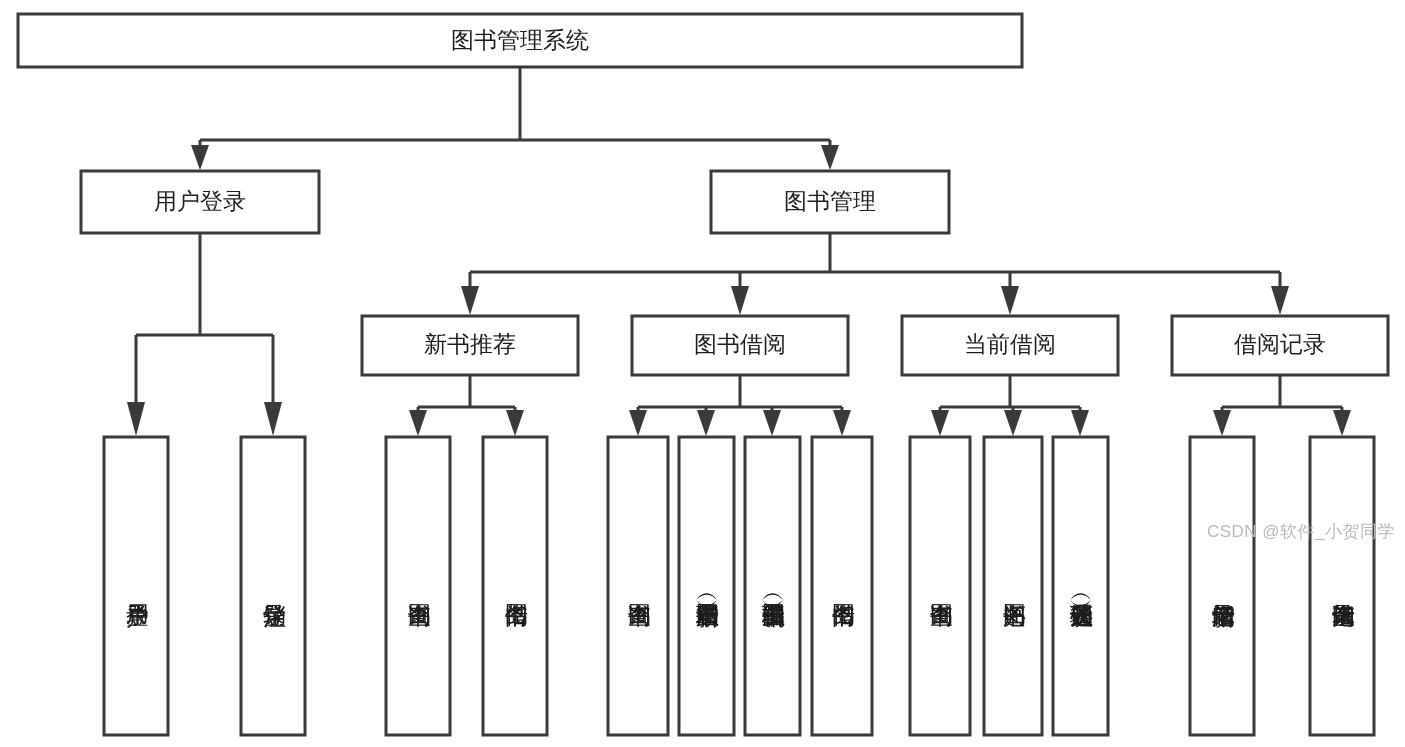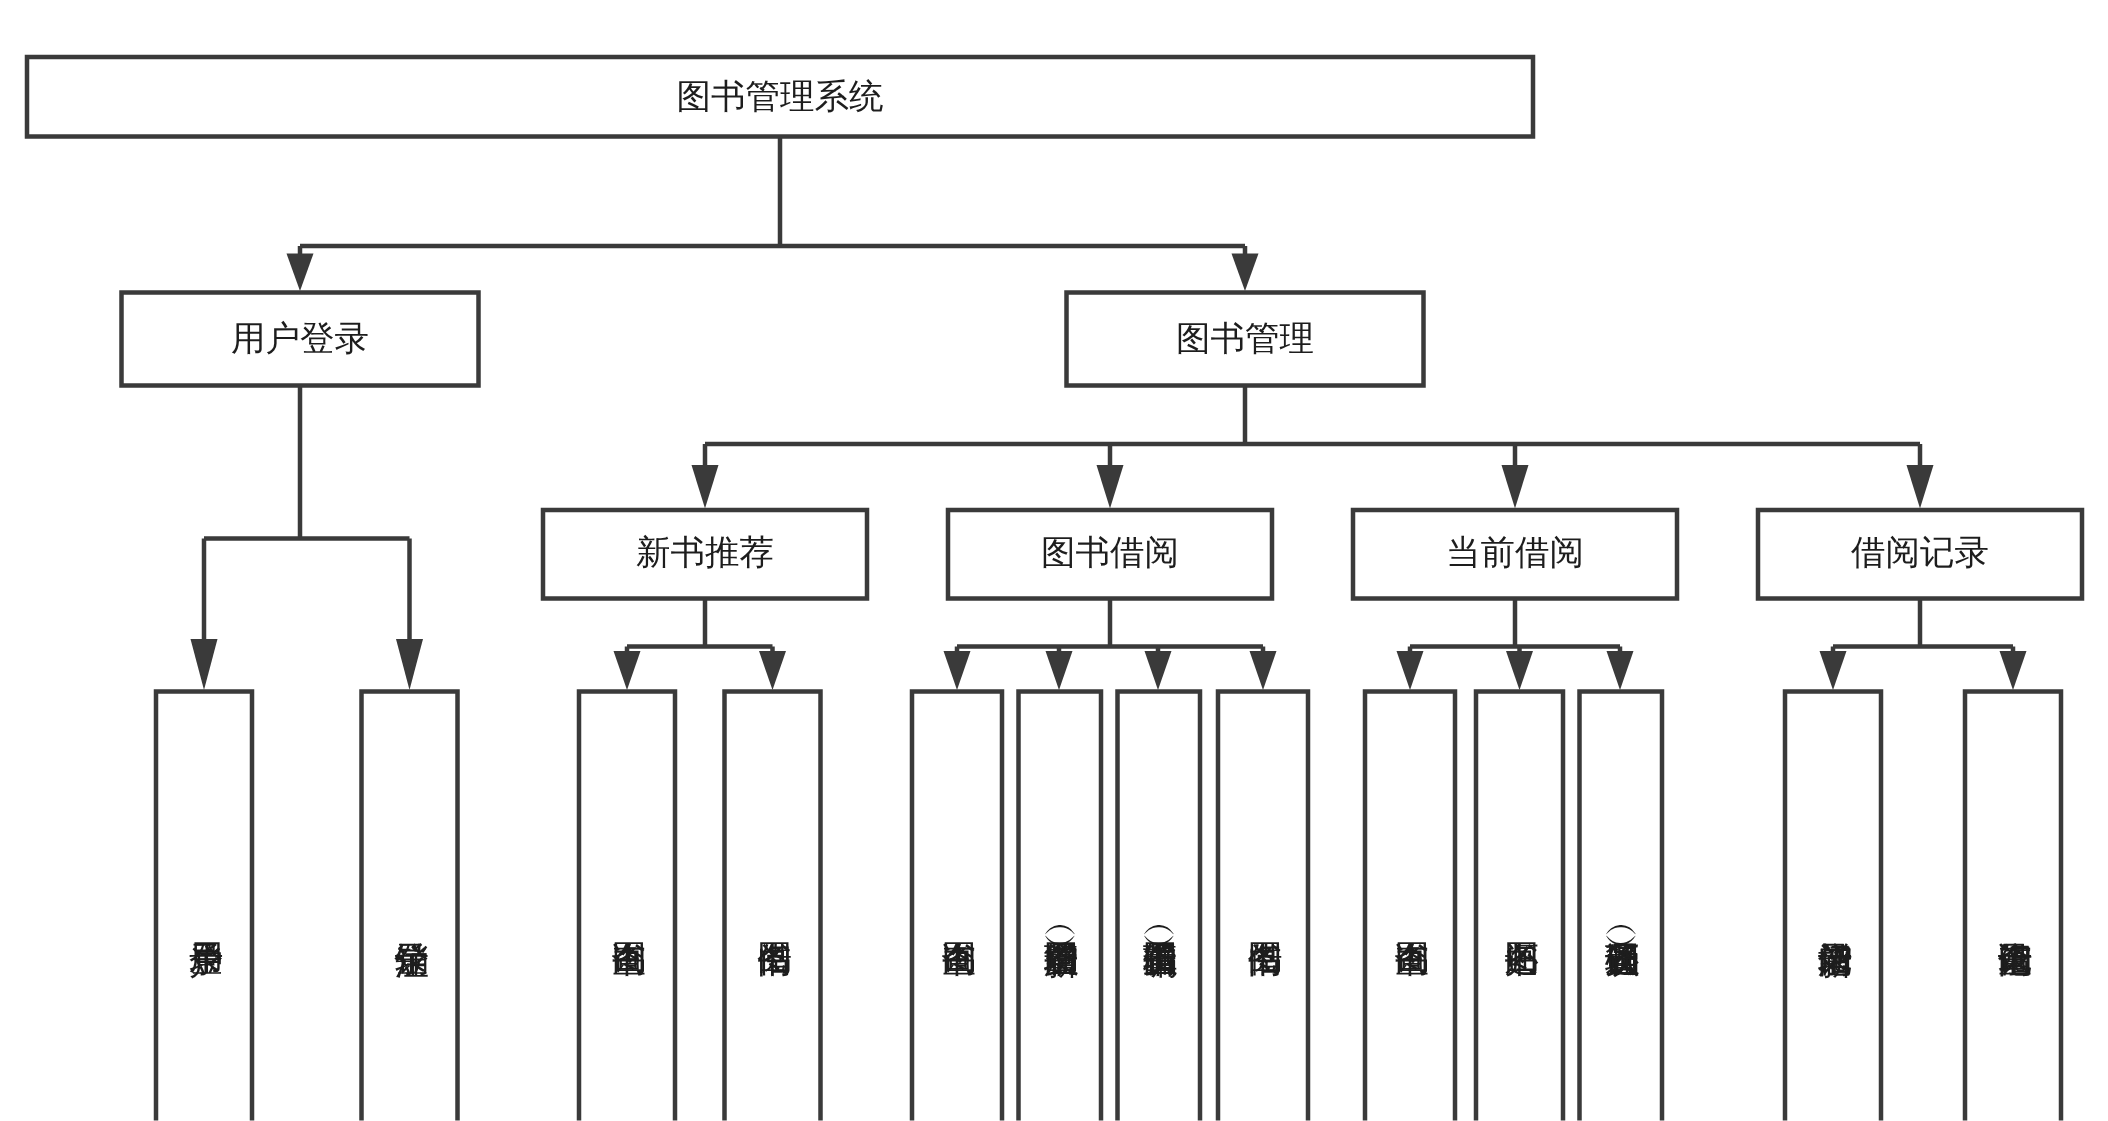--- a/index.html
+++ b/index.html
@@ -18,7 +18,6 @@
     position: relative;
     width: 1405px;
     height: 549px;
-    margin-top: 24px;
   }
   svg#flowchart {
     position: absolute;

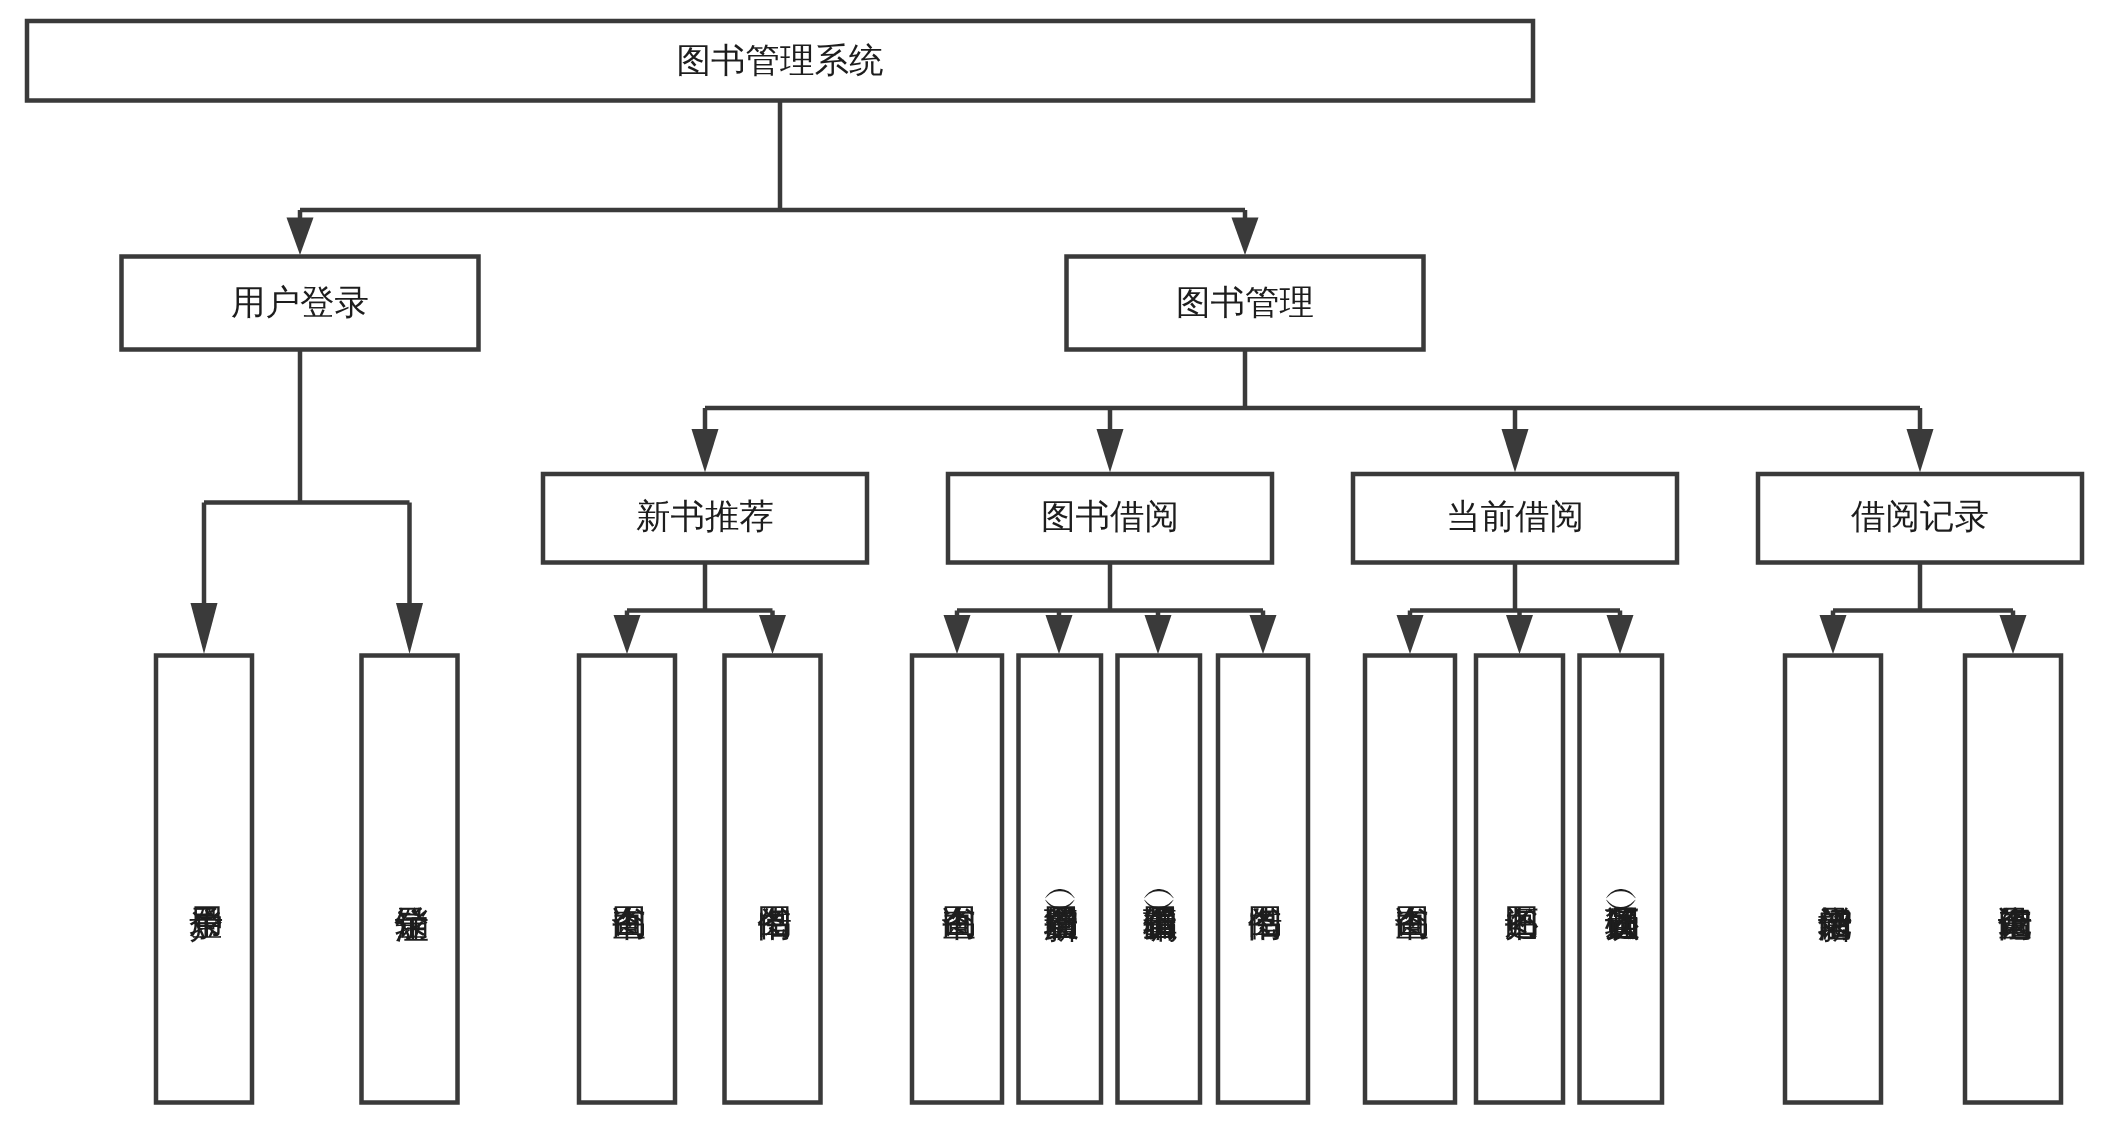--- a/index.html
+++ b/index.html
@@ -241,6 +241,7 @@
 
   </svg>
 
+  <div class="watermark">CSDN @软件_小贺同学</div>
 
 </div>
 

